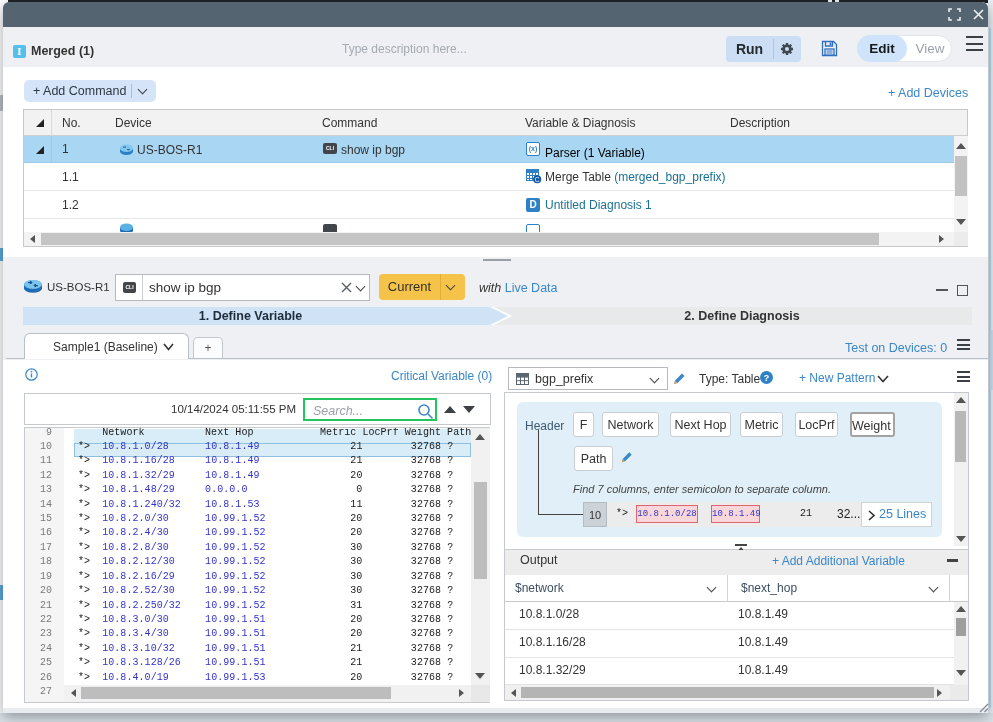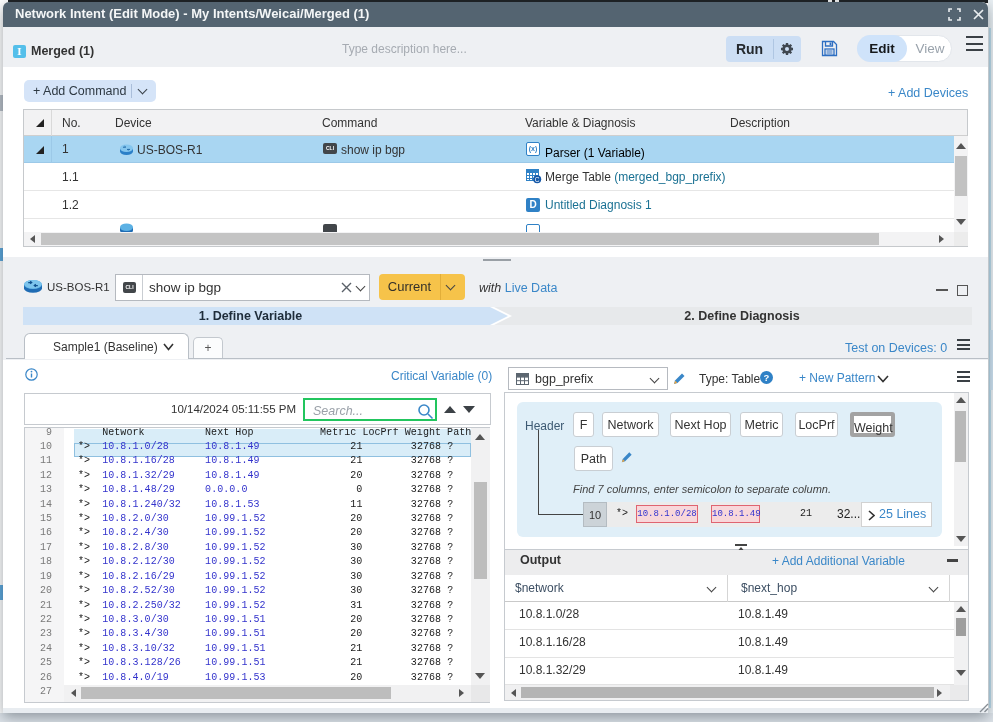--- a/index.html
+++ b/index.html
@@ -29,7 +29,6 @@
 <div class="a" style="left:3px;top:2px;width:985px;height:711px;background:#fff;border-radius:6px 6px 0 0;box-shadow:0 4px 14px rgba(40,50,60,.45)">
 
   <div class="a" style="left:0;top:0;width:985px;height:25px;background:#546471;border-radius:6px 6px 0 0">
-    <div class="a" style="left:12px;top:4px;font-size:13px;font-weight:bold;color:#f4f6f7">Network Intent (Edit Mode) - My Intents/Weicai/Merged (1)</div>
     <svg class="a" style="left:945px;top:6px" width="13" height="13" viewBox="0 0 13 13" fill="none" stroke="#e9edf0" stroke-width="1.6">
       <path d="M1 4 V1 H4 M9 1 H12 V4 M12 9 V12 H9 M4 12 H1 V9"></path>
     </svg>

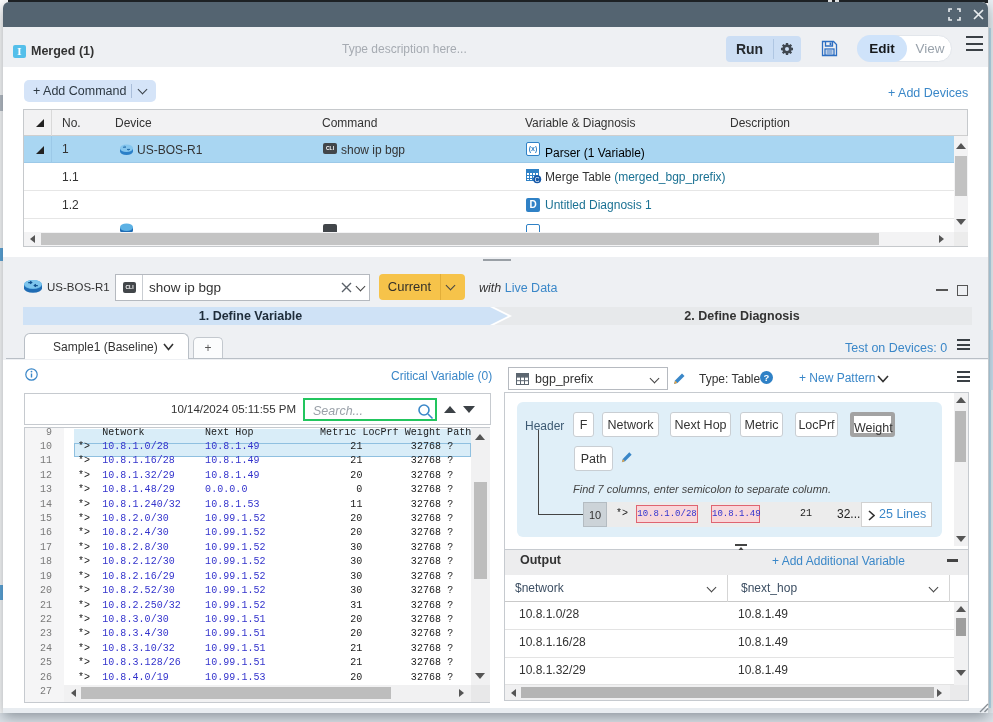--- a/index.html
+++ b/index.html
@@ -295,7 +295,7 @@
         <div class="a" style="left:153px;top:10px;width:61px;height:25px;background:#fff;border:1px solid #c9ced3;border-radius:3px;text-align:center;line-height:25px;font-size:12.5px;color:#333">Next Hop</div>
         <div class="a" style="left:223px;top:10px;width:43px;height:25px;background:#fff;border:1px solid #c9ced3;border-radius:3px;text-align:center;line-height:25px;font-size:12.5px;color:#333">Metric</div>
         <div class="a" style="left:278px;top:10px;width:43px;height:25px;background:#fff;border:1px solid #c9ced3;border-radius:3px;text-align:center;line-height:25px;font-size:12.5px;color:#333">LocPrf</div>
-        <div class="a" style="left:333px;top:10px;width:45px;height:25px;background:#fff;border:4px solid #a3a3a3;border-radius:3px;text-align:center;line-height:25px;font-size:12.5px;color:#333">Weight</div>
+        <div class="a" style="left:333px;top:10px;width:45px;height:25px;background:#fff;border:2px solid #a3a3a3;border-radius:3px;text-align:left;line-height:25px;font-size:12.5px;color:#333">Weight</div>
         <div class="a" style="left:57px;top:44px;width:39px;height:25px;background:#fff;border:1px solid #c9ced3;border-radius:3px;text-align:center;line-height:25px;font-size:12.5px;color:#333">Path</div>
         <svg class="a" style="left:102px;top:48px" width="15" height="15" viewBox="0 0 16 16">
               <path d="M3 13 L4 9.5 L11 2.5 L13.5 5 L6.5 12 Z" fill="#3a87c8"></path>

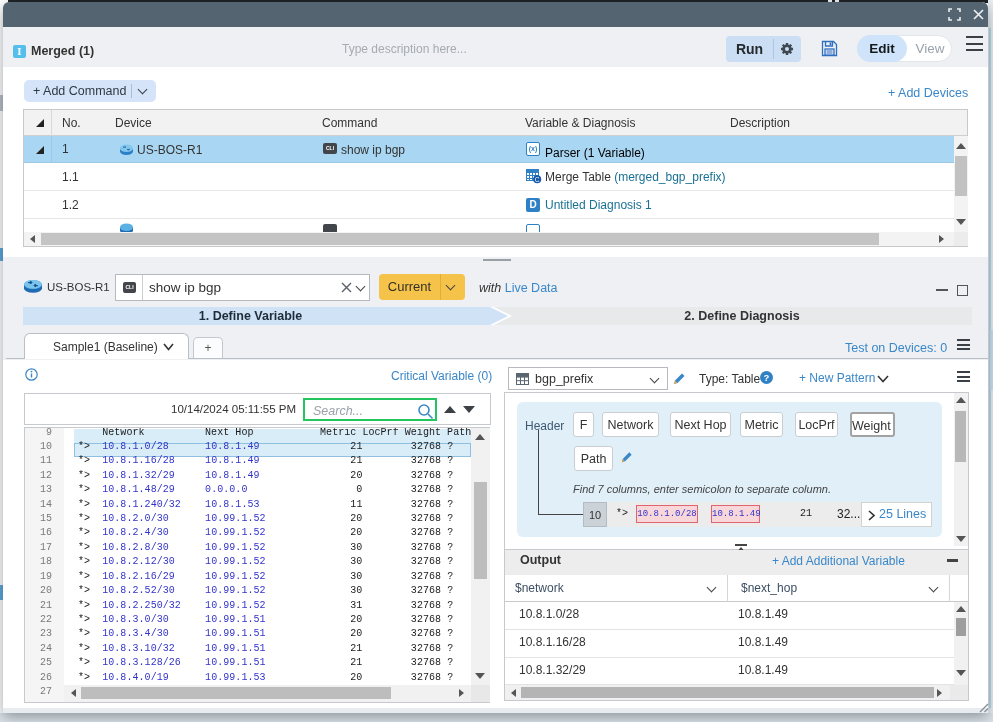--- a/index.html
+++ b/index.html
@@ -328,7 +328,7 @@
             <div class="a" style="left:230px;top:151px;width:12px;height:2px;background:#444"></div>
       <div class="a" style="left:231px;top:154px;width:0;height:0;border-left:5px solid transparent;border-right:5px solid transparent;border-bottom:6px solid #444"></div>
       <div class="a" style="left:0;top:157px;width:463px;height:25px;background:#ededee">
-        <div class="a" style="left:15px;top:3px;font-size:12.5px;font-weight:bold;color:#333">Output</div>
+        <div class="a" style="left:15px;top:3px;font-size:12.5px;font-weight:normal;color:#333">Output</div>
         <div class="a" style="left:267px;top:4px;font-size:12px;color:#3a87c8">+ Add Additional Variable</div>
         <div class="a" style="left:442px;top:9px;width:11px;height:2.5px;background:#444"></div>
       </div>

